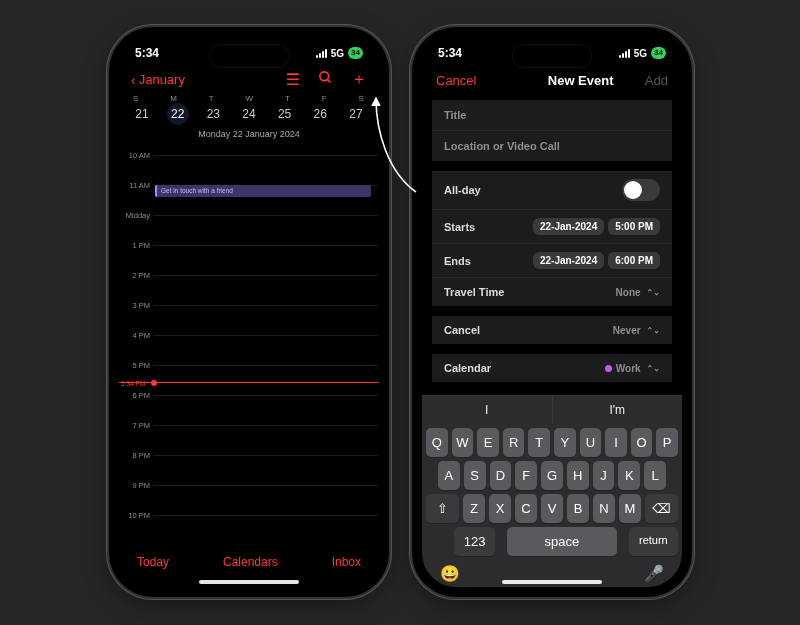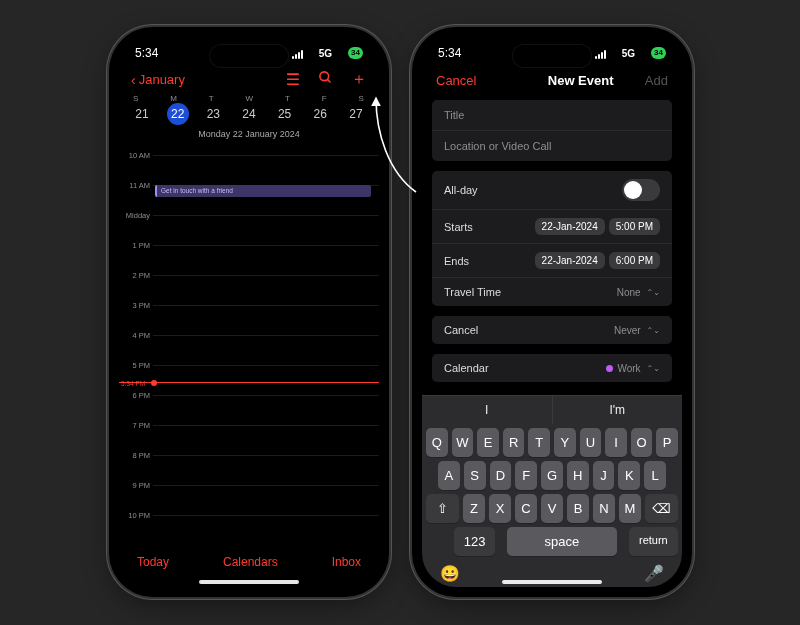--- a/index.html
+++ b/index.html
@@ -17,7 +17,7 @@
   }
   
   .status { display:flex; justify-content:space-between; align-items:center; padding:6px 16px 2px; height:28px; font-size:12px; }
-  .status .time { font-weight:400; }
+  .status .time { font-weight:700; }
   .status .right { display:flex; align-items:flex-end; gap:16px; font-size:10px; font-weight:600; }
   .batt { display:inline-flex; align-items:center; gap:1px; }
   .batt-pill { background:#30d158; color:#000; font-weight:700; border-radius:6px; padding:0 3px; font-size:8px; line-height:12px; }

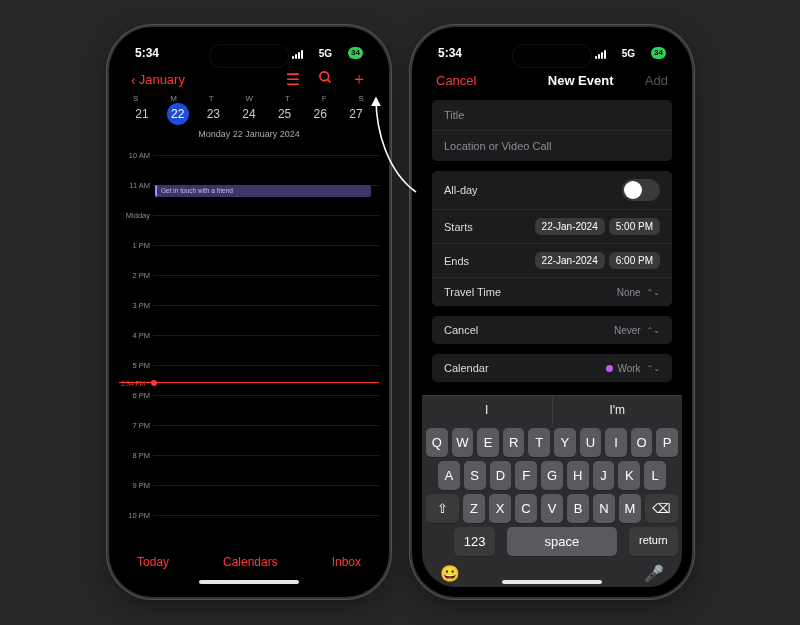--- a/index.html
+++ b/index.html
@@ -18,7 +18,7 @@
   
   .status { display:flex; justify-content:space-between; align-items:center; padding:6px 16px 2px; height:28px; font-size:12px; }
   .status .time { font-weight:700; }
-  .status .right { display:flex; align-items:flex-end; gap:16px; font-size:10px; font-weight:600; }
+  .status .right { display:flex; align-items:center; gap:4px; font-size:10px; font-weight:600; }
   .batt { display:inline-flex; align-items:center; gap:1px; }
   .batt-pill { background:#30d158; color:#000; font-weight:700; border-radius:6px; padding:0 3px; font-size:8px; line-height:12px; }
   .notch { position:absolute; top:8px; left:50%; transform:translateX(-50%); width:78px; height:22px; background:#000; border-radius:14px; box-shadow:0 0 0 1px #111; }

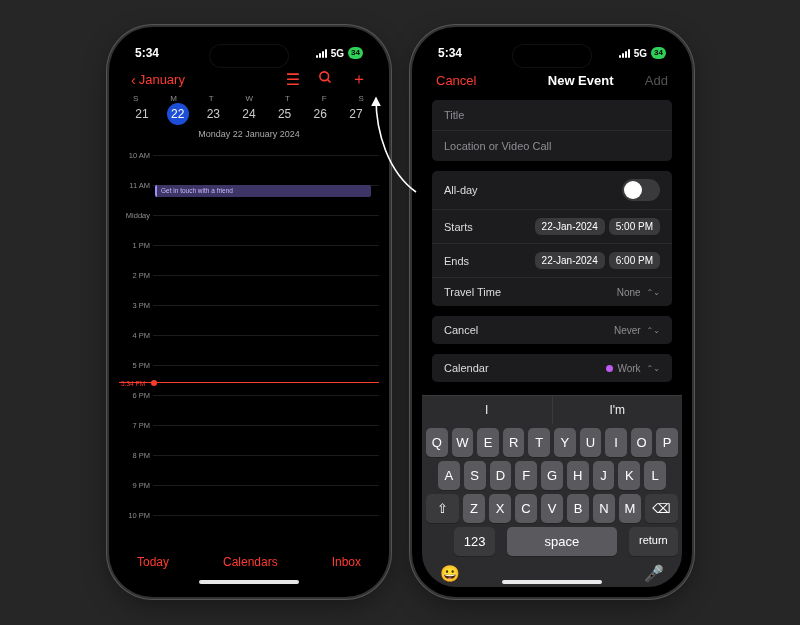--- a/index.html
+++ b/index.html
@@ -31,7 +31,7 @@
   .wk { display:flex; justify-content:space-between; padding:2px 14px 0; font-size:8px; color:#8e8e93; letter-spacing:1px; }
   .dates { display:flex; justify-content:space-between; padding:0 12px 4px; font-size:12px; }
   .dates span { width:22px; text-align:center; line-height:22px; color:#ccc; }
-  .dates .sel { background:#1d4ed8; color:#fff; border-radius:50%; }
+  .dates .sel { background:#0f172a; color:#fff; border-radius:50%; }
   .today-row { text-align:center; font-size:9px; color:#aaa; padding-bottom:4px; }
   
   .grid { position:relative; height:388px; overflow:hidden; padding-left:34px; }

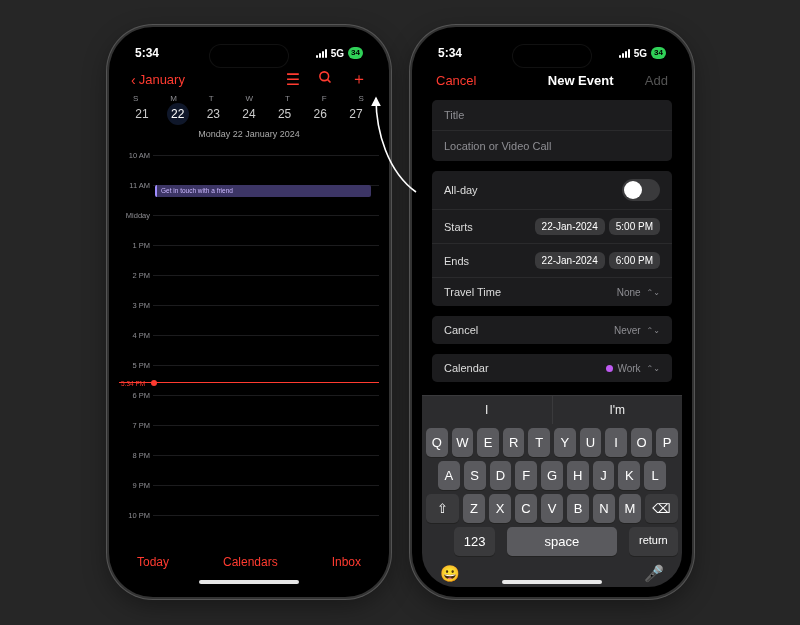--- a/index.html
+++ b/index.html
@@ -50,7 +50,7 @@
   .ne-nav .title  { color:#fff; font-weight:600;padding-left:40px; }
   .ne-nav .add    { color:#555; }
   .form { padding:6px 10px 0; display:flex; flex-direction:column; gap:10px; }
-  .card { background:#1c1c1e; border-radius:5px; overflow:hidden; }
+  .card { background:#1c1c1e; border-radius:0; overflow:hidden;font-weight:bold; }
   .row { display:flex; justify-content:space-between; align-items:center; padding:8px 12px; font-size:11px; color:#ddd; }
   .row + .row { border-top:1px solid #2a2a2c; }
   .tfield { padding:9px 12px; font-size:11px; color:#8e8e93; }

